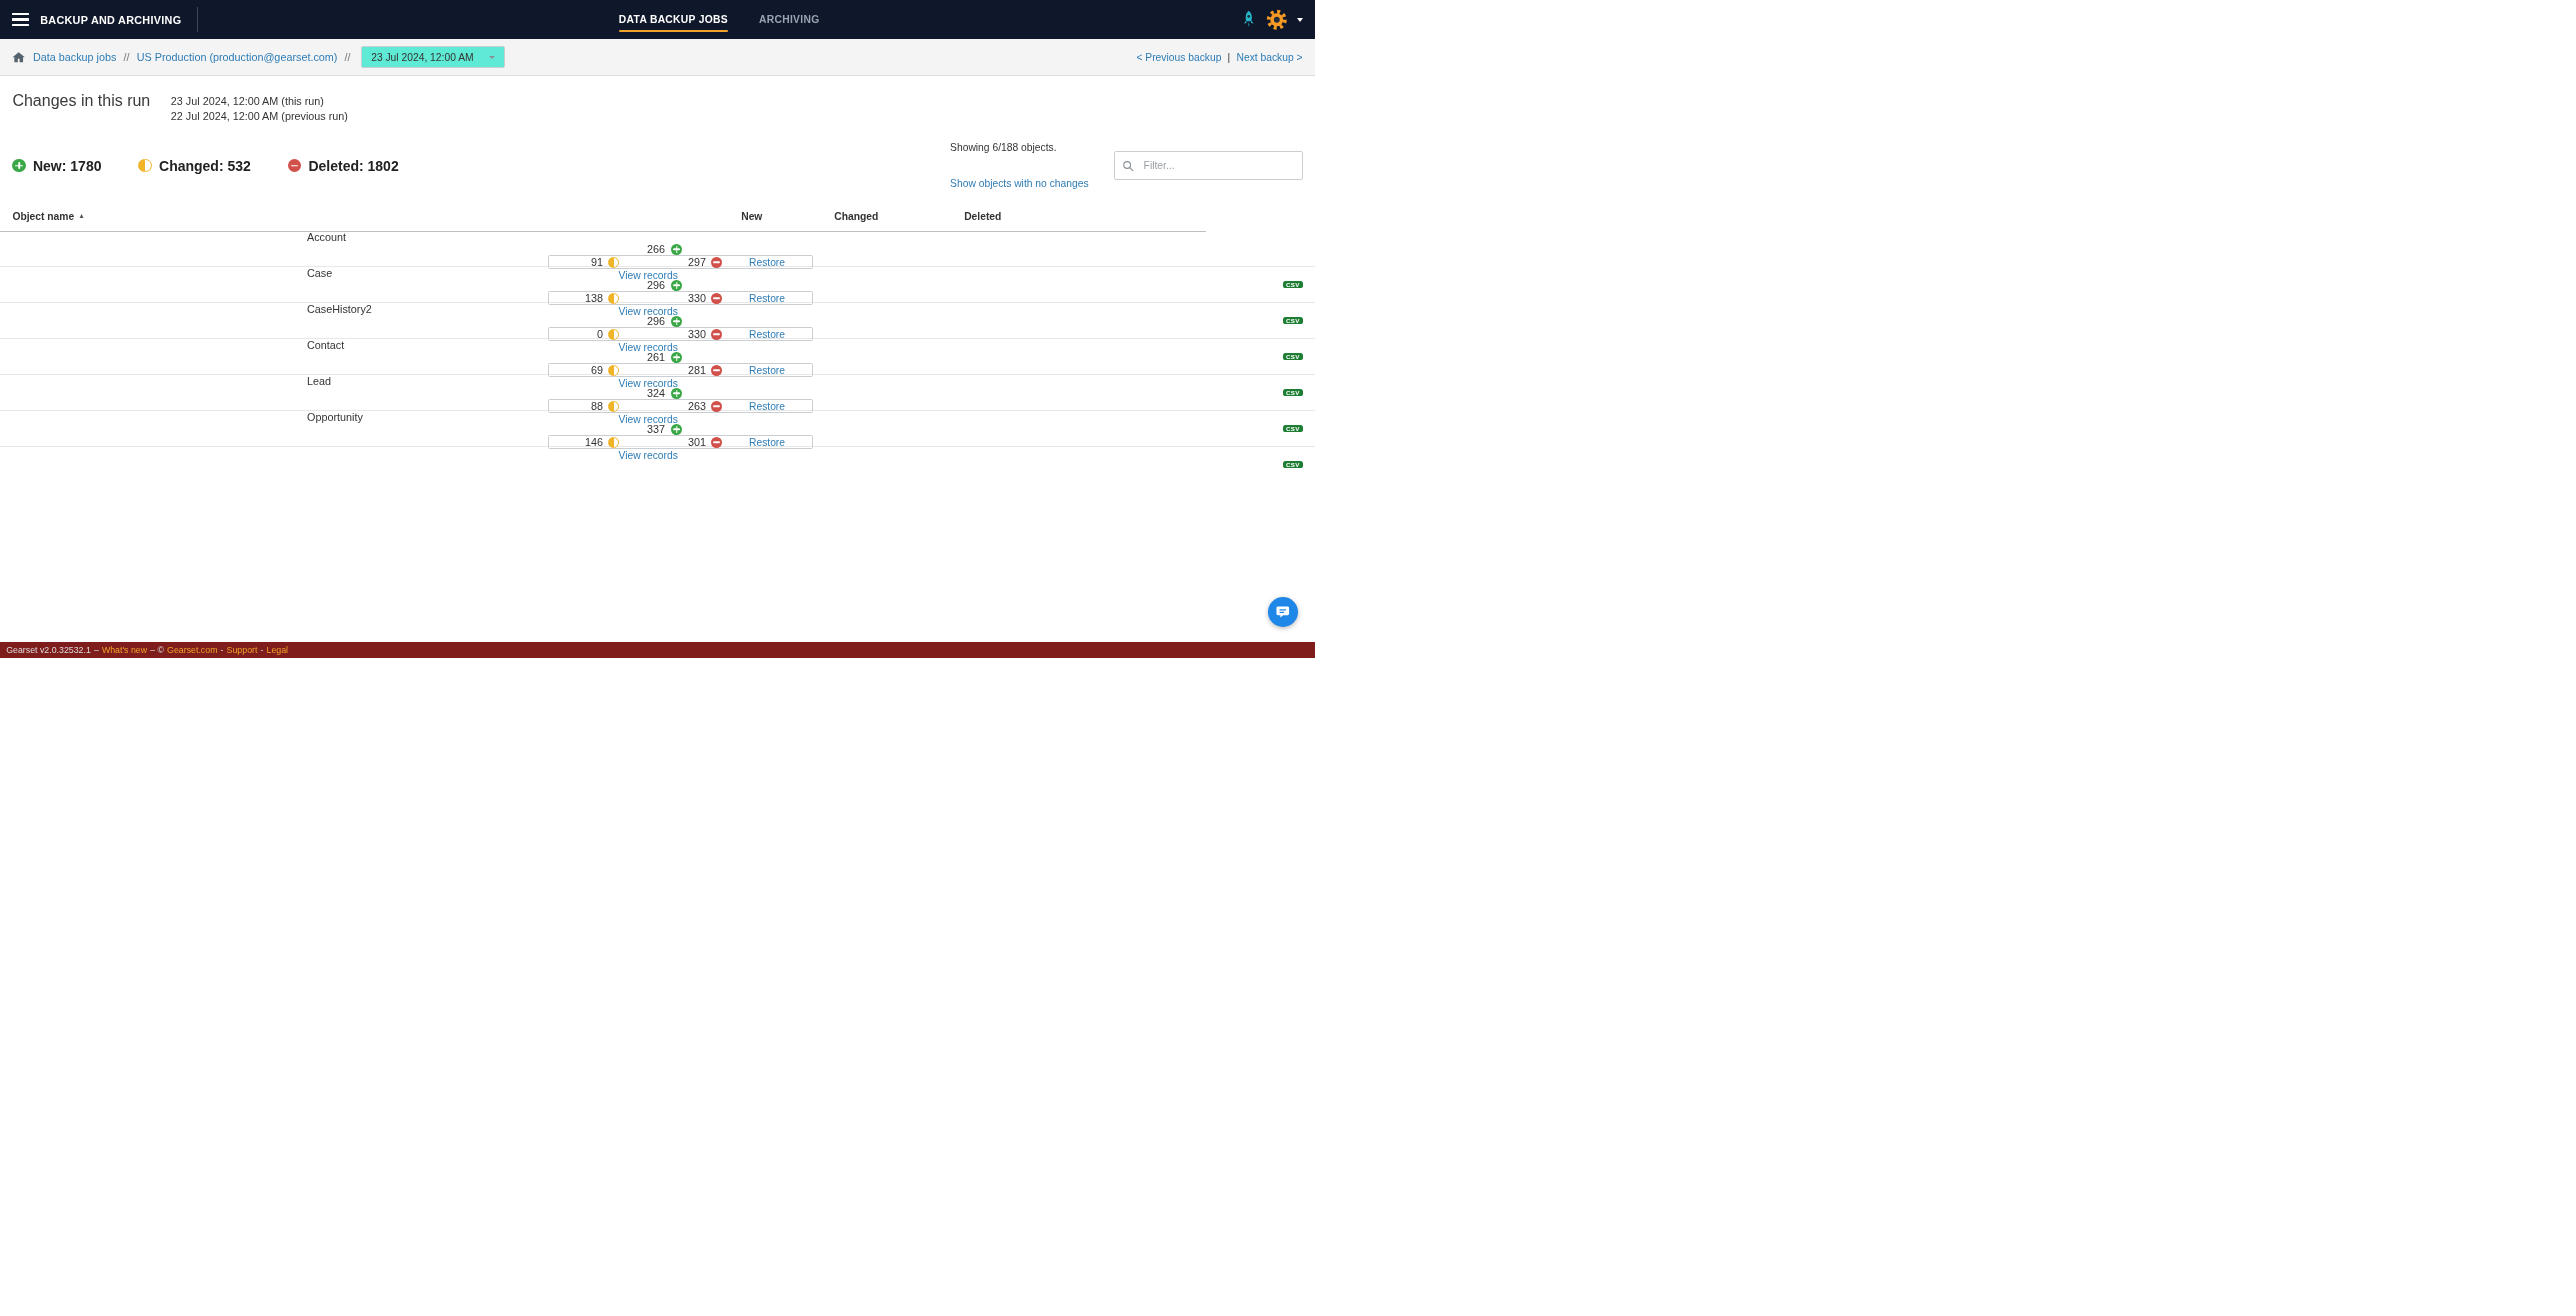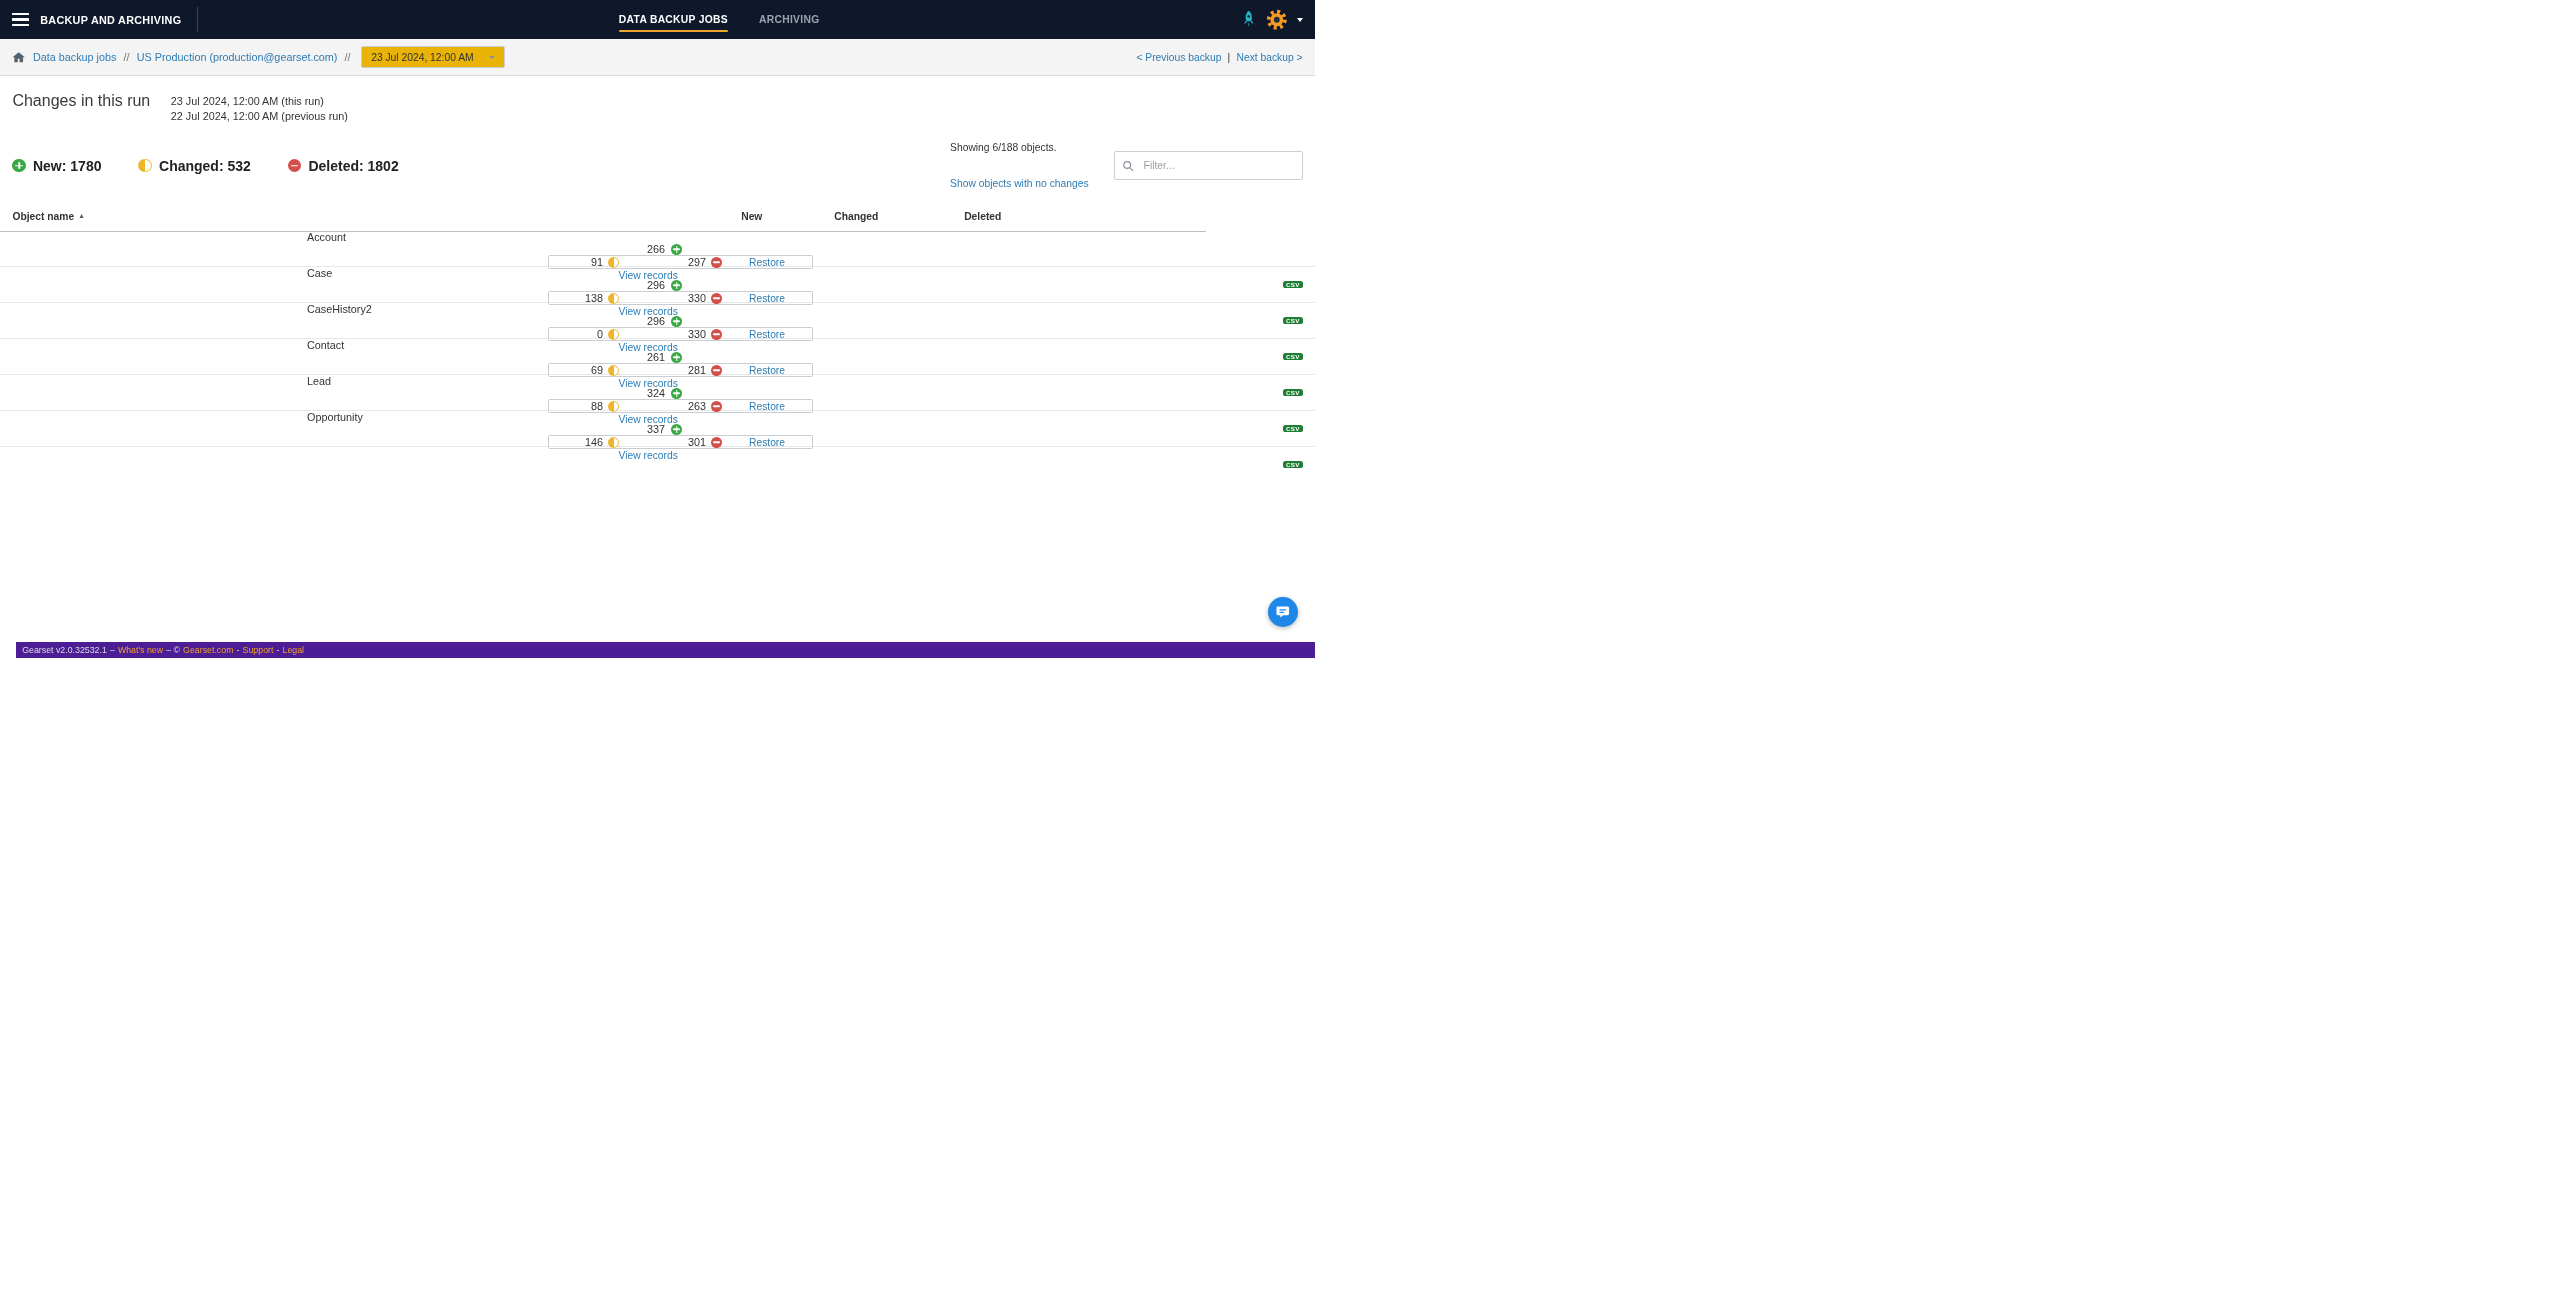--- a/index.html
+++ b/index.html
@@ -33,7 +33,7 @@
              display:flex; align-items:center; padding:0 12.4px; font-size:10.8px; gap:7.2px; }
   .crumb-link { color:#2e7cb5; cursor:pointer; }
   .crumb-sep { color:#777; }
-  .date-select { display:flex; align-items:center; background:#eab308; border:0.5px solid #c9ced3;
+  .date-select { display:flex; align-items:center; background:#5eead4; border:0.5px solid #c9ced3;
              border-radius:2.1px; padding:0 9.3px; height:21.6px; font-size:10.3px; color:#333;
              margin-left:3.1px; cursor:pointer; min-width:137px; }
   .caret-gray { width:0; height:0; border-left:3.1px solid transparent; border-right:3.1px solid transparent;

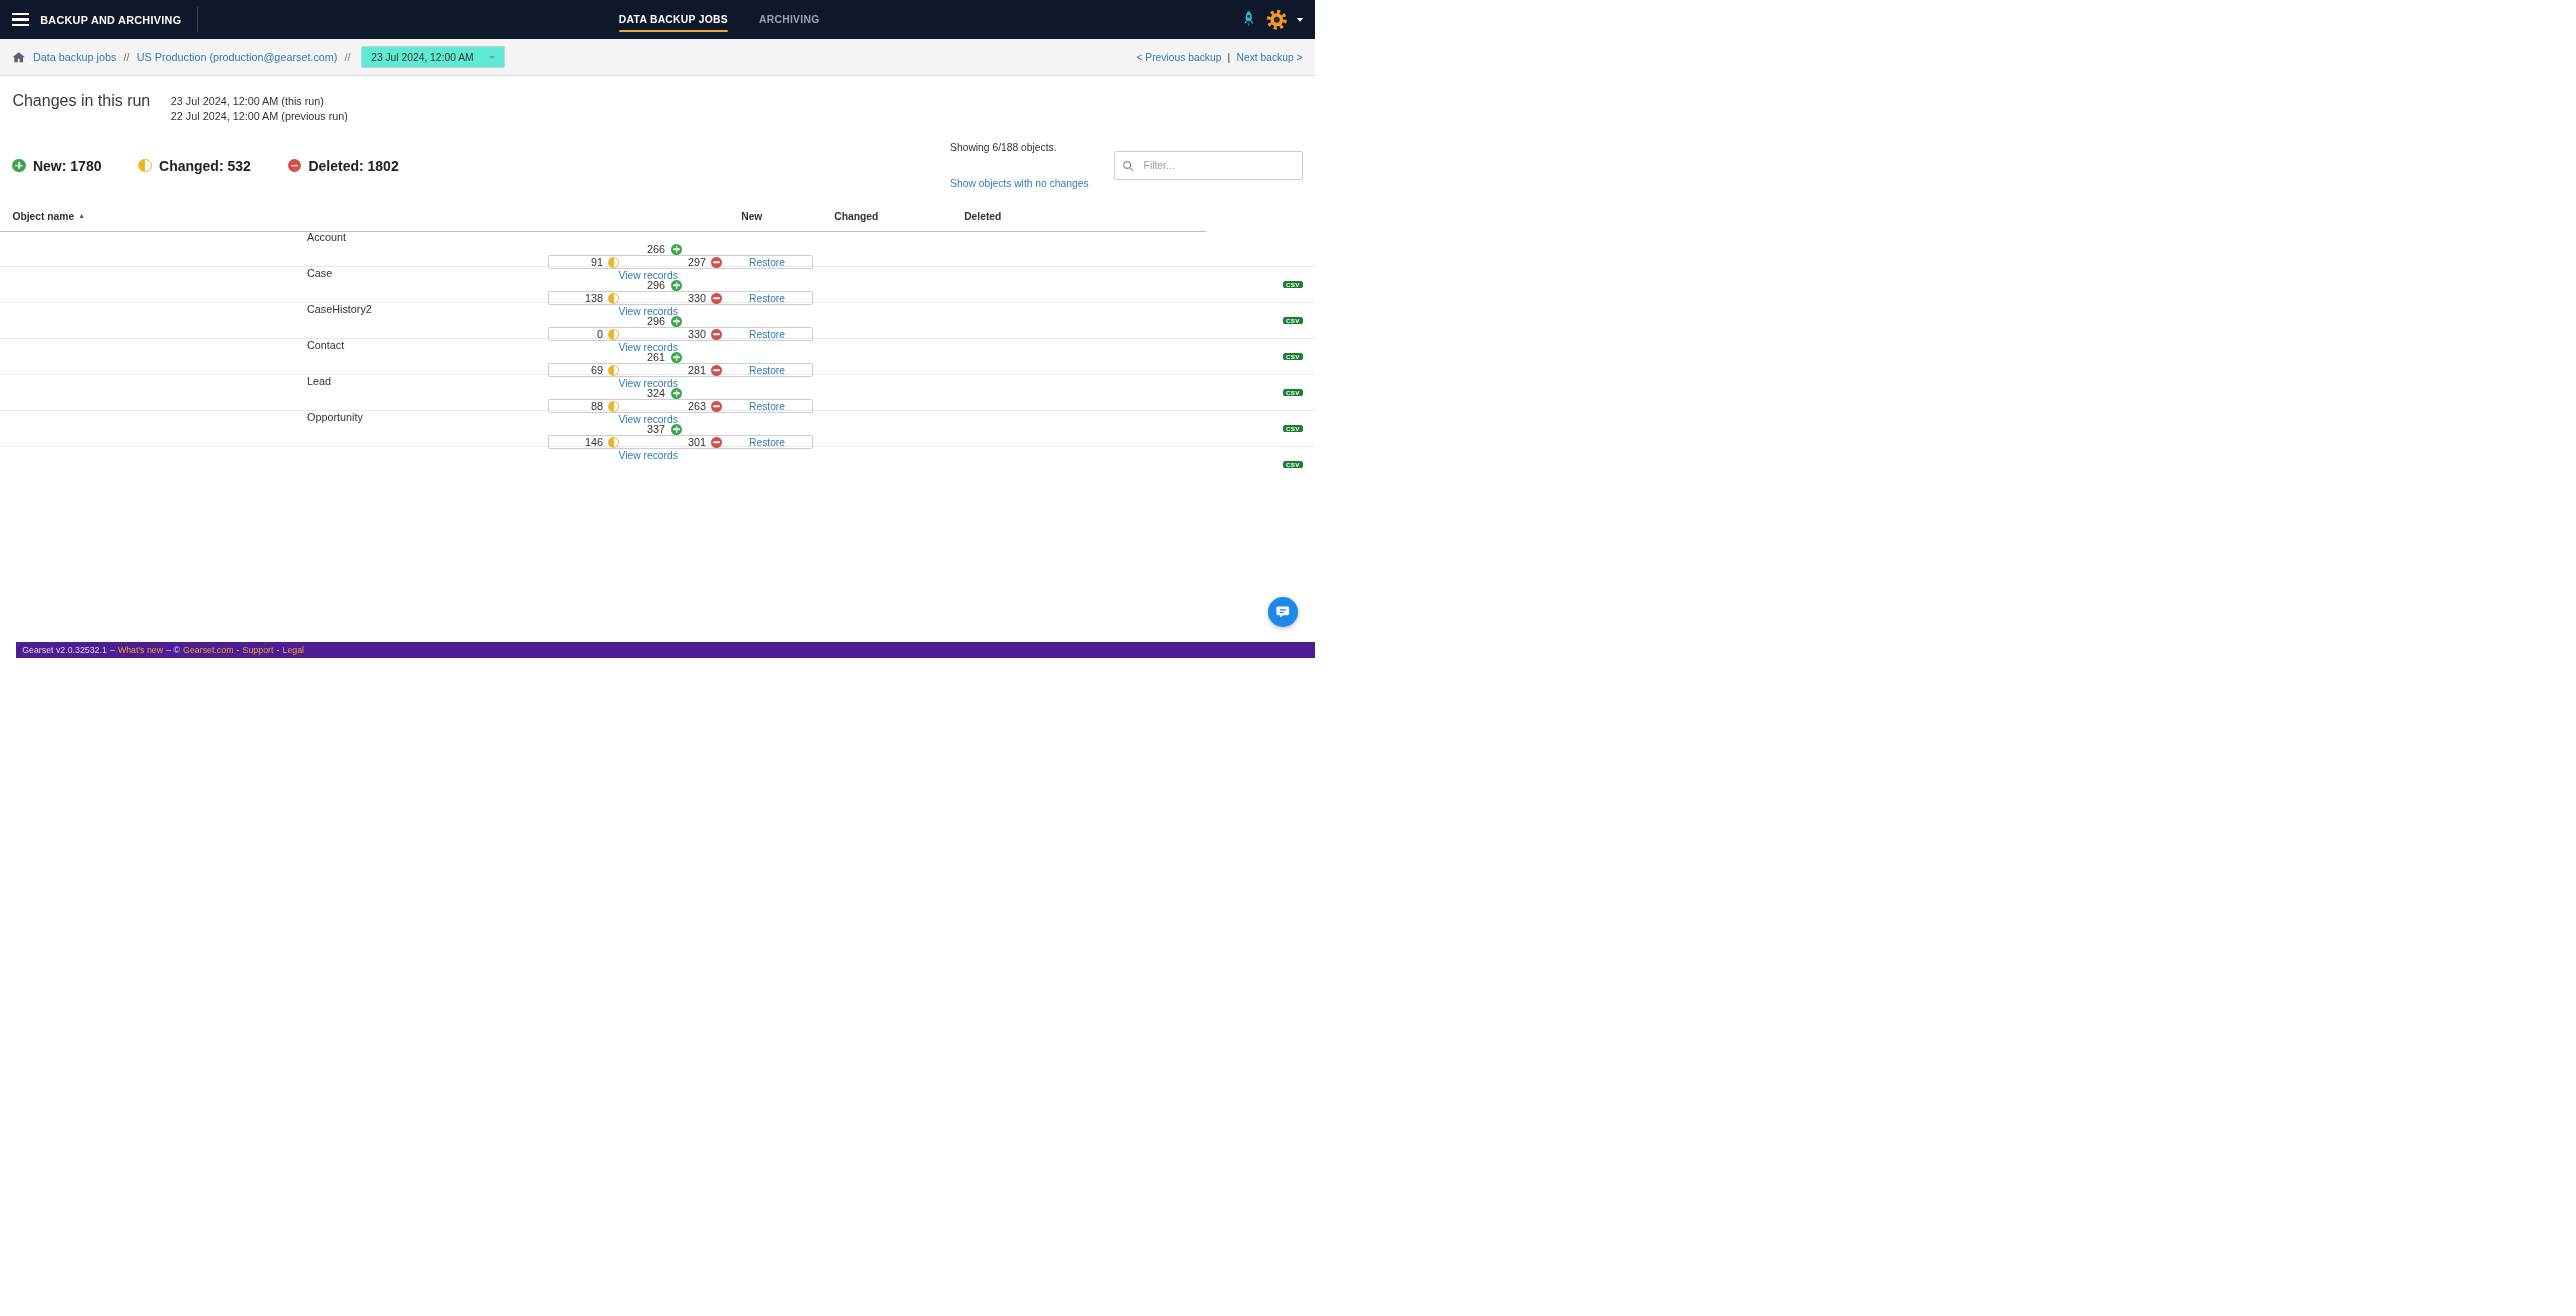--- a/index.html
+++ b/index.html
@@ -108,7 +108,7 @@
   .chat-bubble { position:absolute; right:17.5px; bottom:31px; width:30px; height:30px; border-radius:50%;
              background:#1f87e8; display:flex; align-items:center; justify-content:center;
              box-shadow:0 1.5px 5.2px rgba(0,0,0,.28); cursor:pointer; }
-  .footer { position:absolute; left:16px; right:0; bottom:0; height:16px; background:#4c1d95;
+  .footer { position:absolute; left:0; right:0; bottom:0; height:16px; background:#7f1d1d;
              display:flex; align-items:center; padding:0 6.2px; font-size:8.8px; color:#dddddd; gap:3.1px; }
   .footer-link { color:#f0a32a; cursor:pointer; }
 </style>

